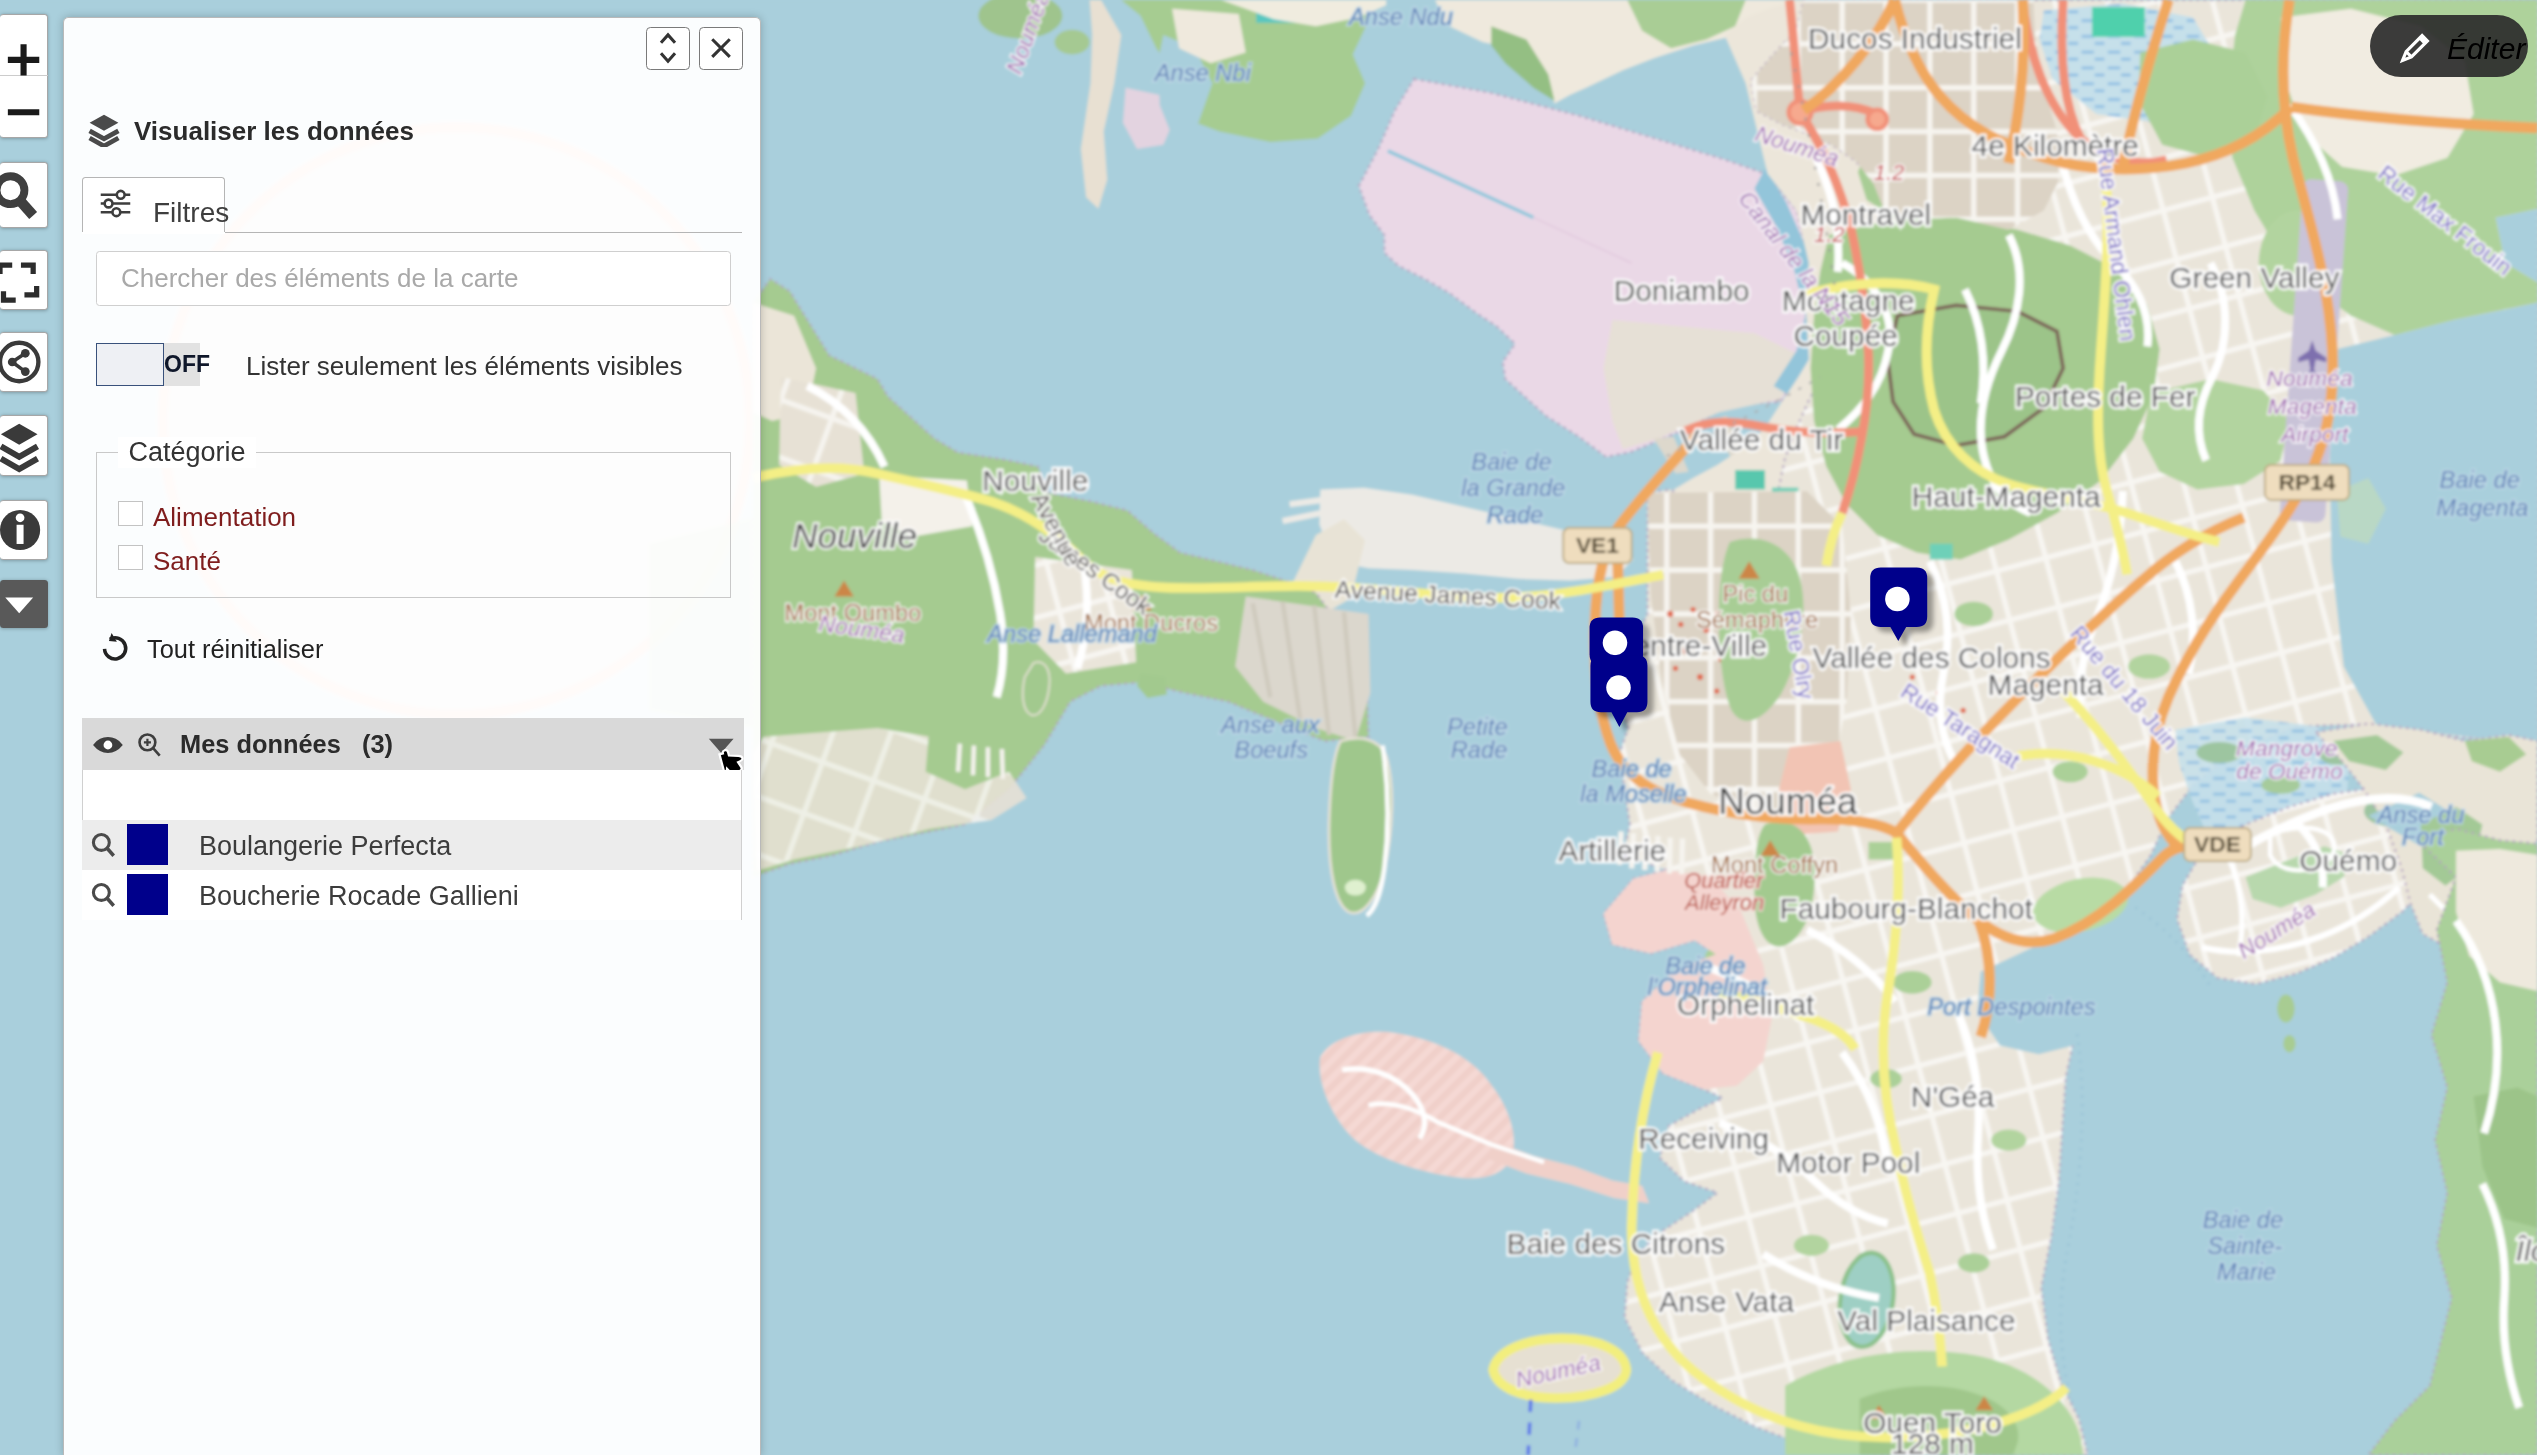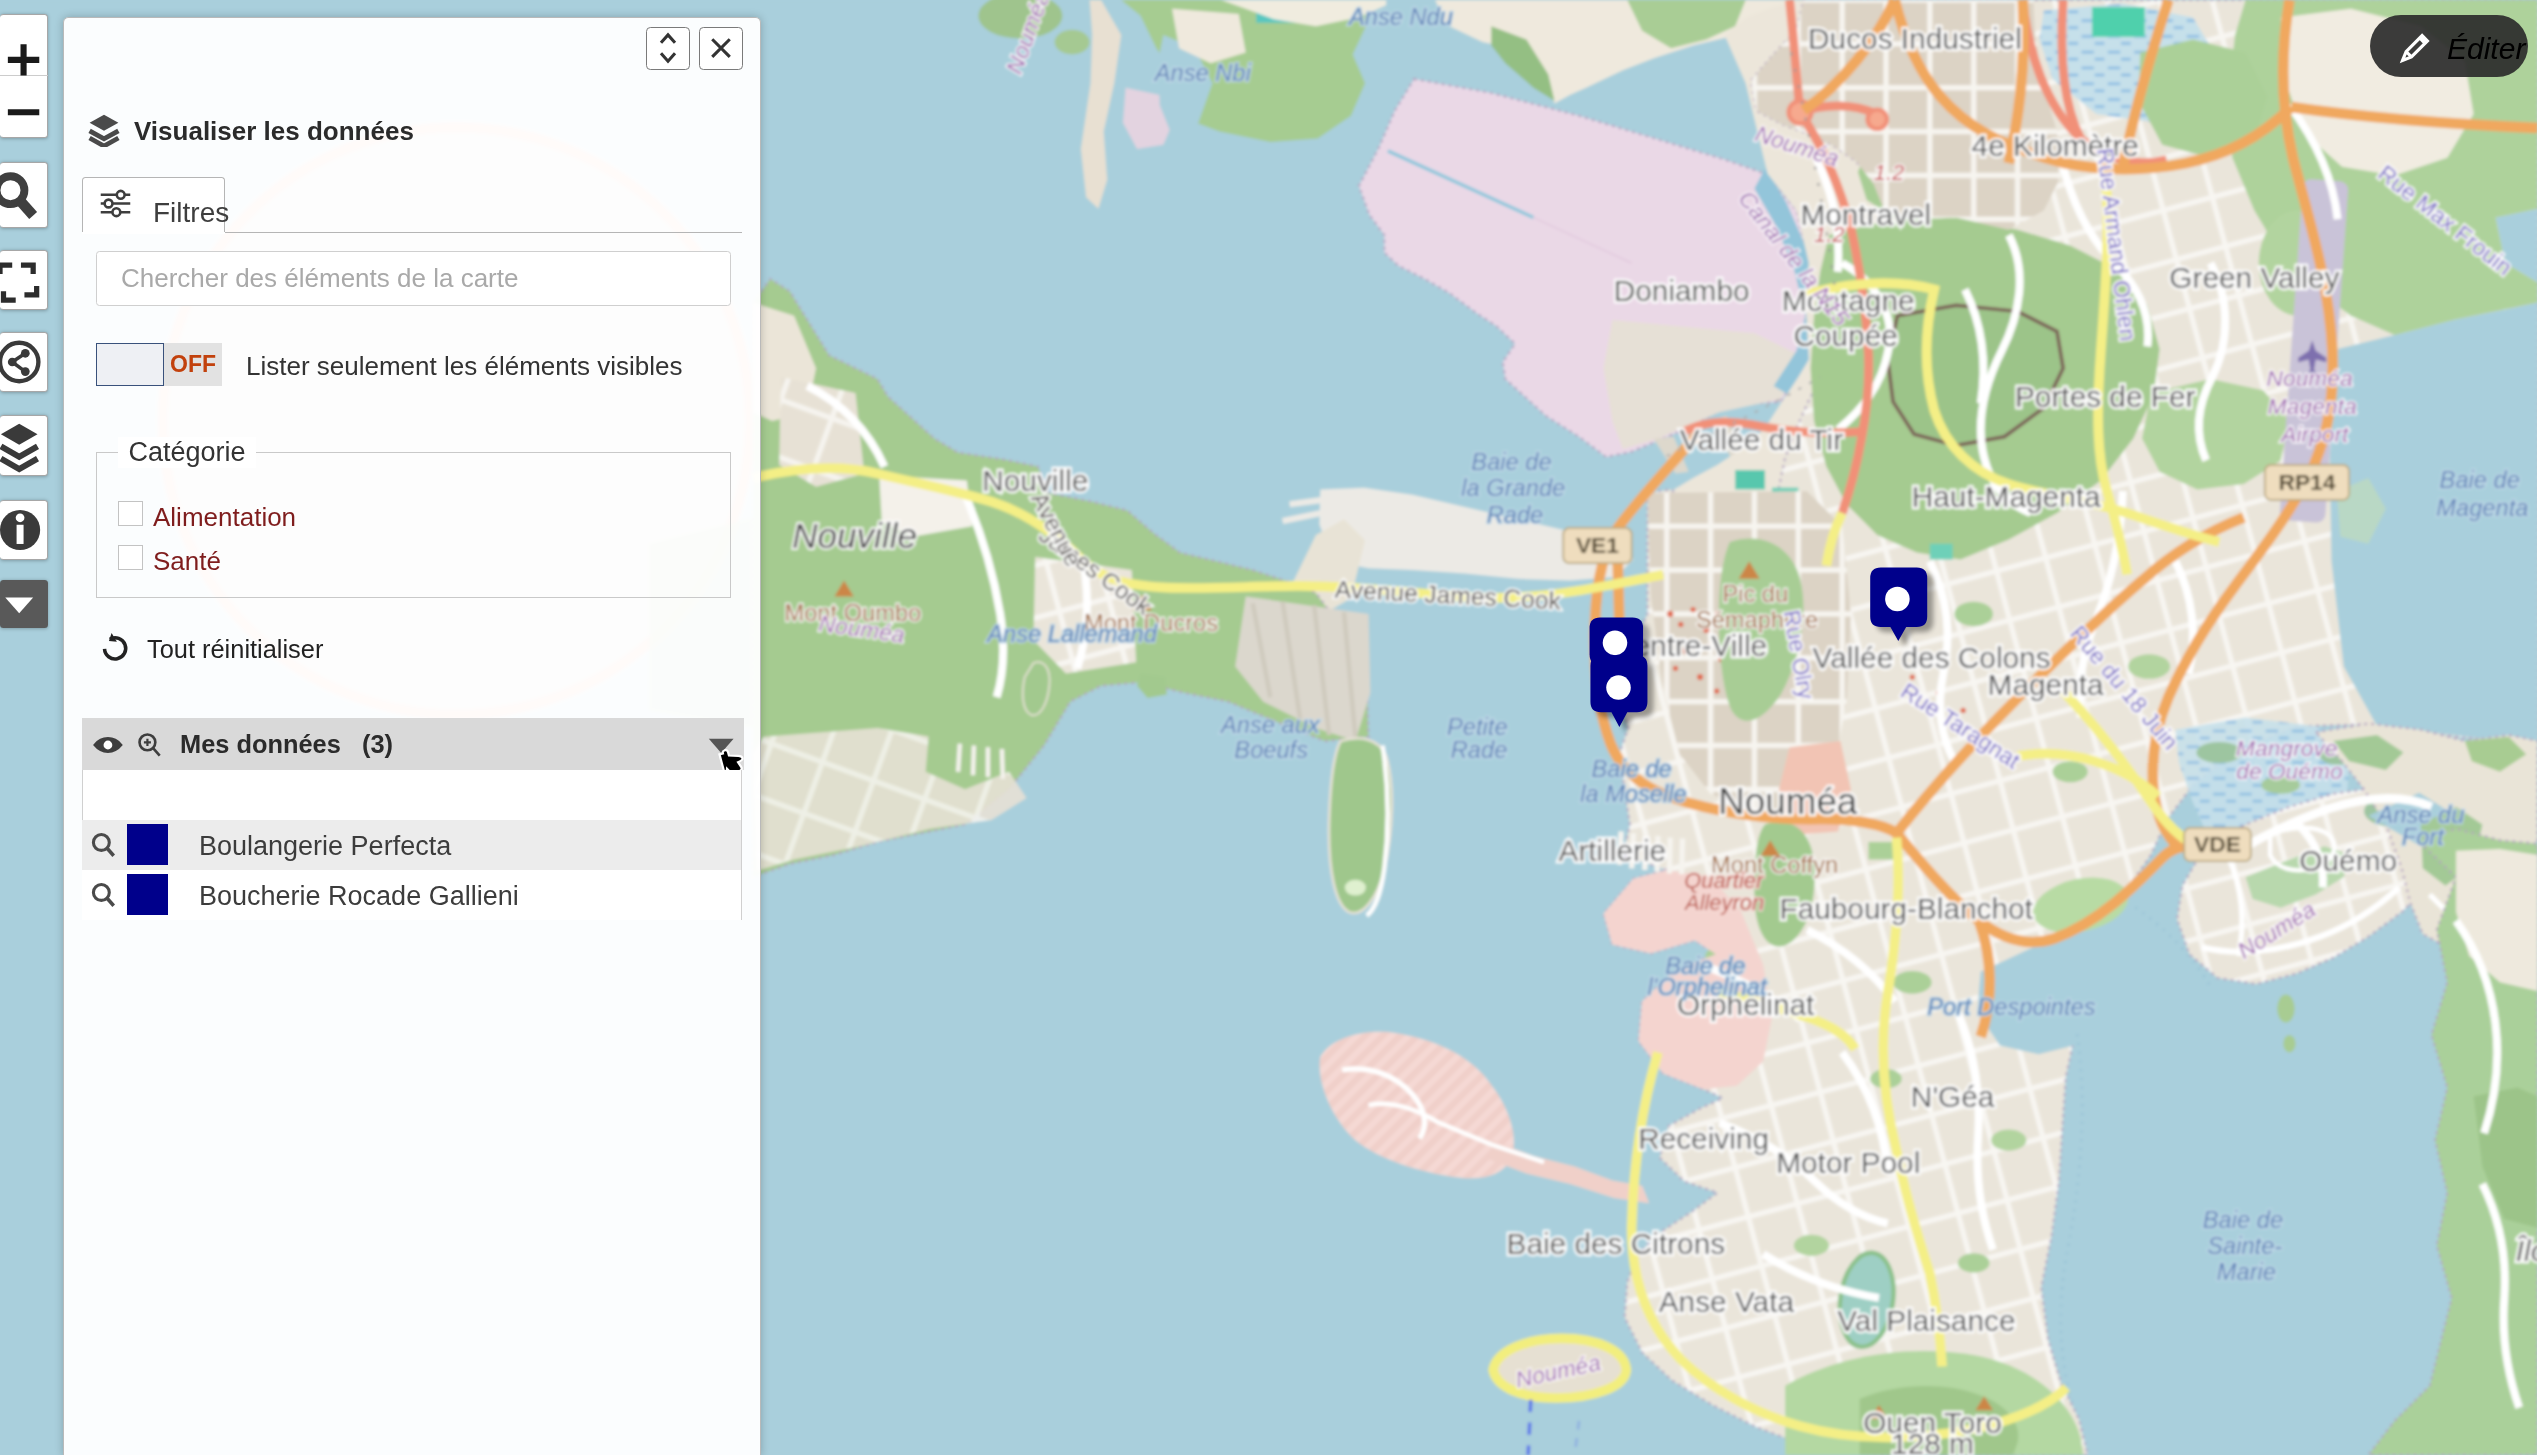--- a/index.html
+++ b/index.html
@@ -12,7 +12,7 @@
 .searchbox{position:absolute;left:96px;top:251px;width:635px;height:55px;border:1.8px solid #cfcfcf;border-radius:3.5px;box-sizing:border-box;color:#a9a9a9;font-size:26px;line-height:52px;padding-left:24px;background:#fff;}
 .togg{position:absolute;left:96px;top:343px;width:126px;height:43px;}
 .toggL{position:absolute;left:0;top:0;width:68px;height:43px;background:#eef0f4;border:1.8px solid #39517b;box-sizing:border-box;}
-.toggR{position:absolute;left:68px;top:0;width:58px;height:43px;background:#e2e2e2;color:#c2410c;font-weight:bold;font-size:23px;text-align:center;line-height:43px;}
+.toggR{position:absolute;left:68px;top:0;width:36px;height:43px;background:#e2e2e2;color:#0f172a;font-weight:bold;font-size:23px;text-align:center;line-height:43px;}
 .tlabel{position:absolute;left:246px;top:351px;font-size:26px;color:#333;}
 .fieldset{position:absolute;left:96px;top:452px;width:635px;height:146px;border:0.9px solid #c9c9c9;box-sizing:border-box;}
 .legend{position:absolute;left:118px;top:437px;background:#fff;padding:0 10.5px;font-size:27px;color:#333;}

